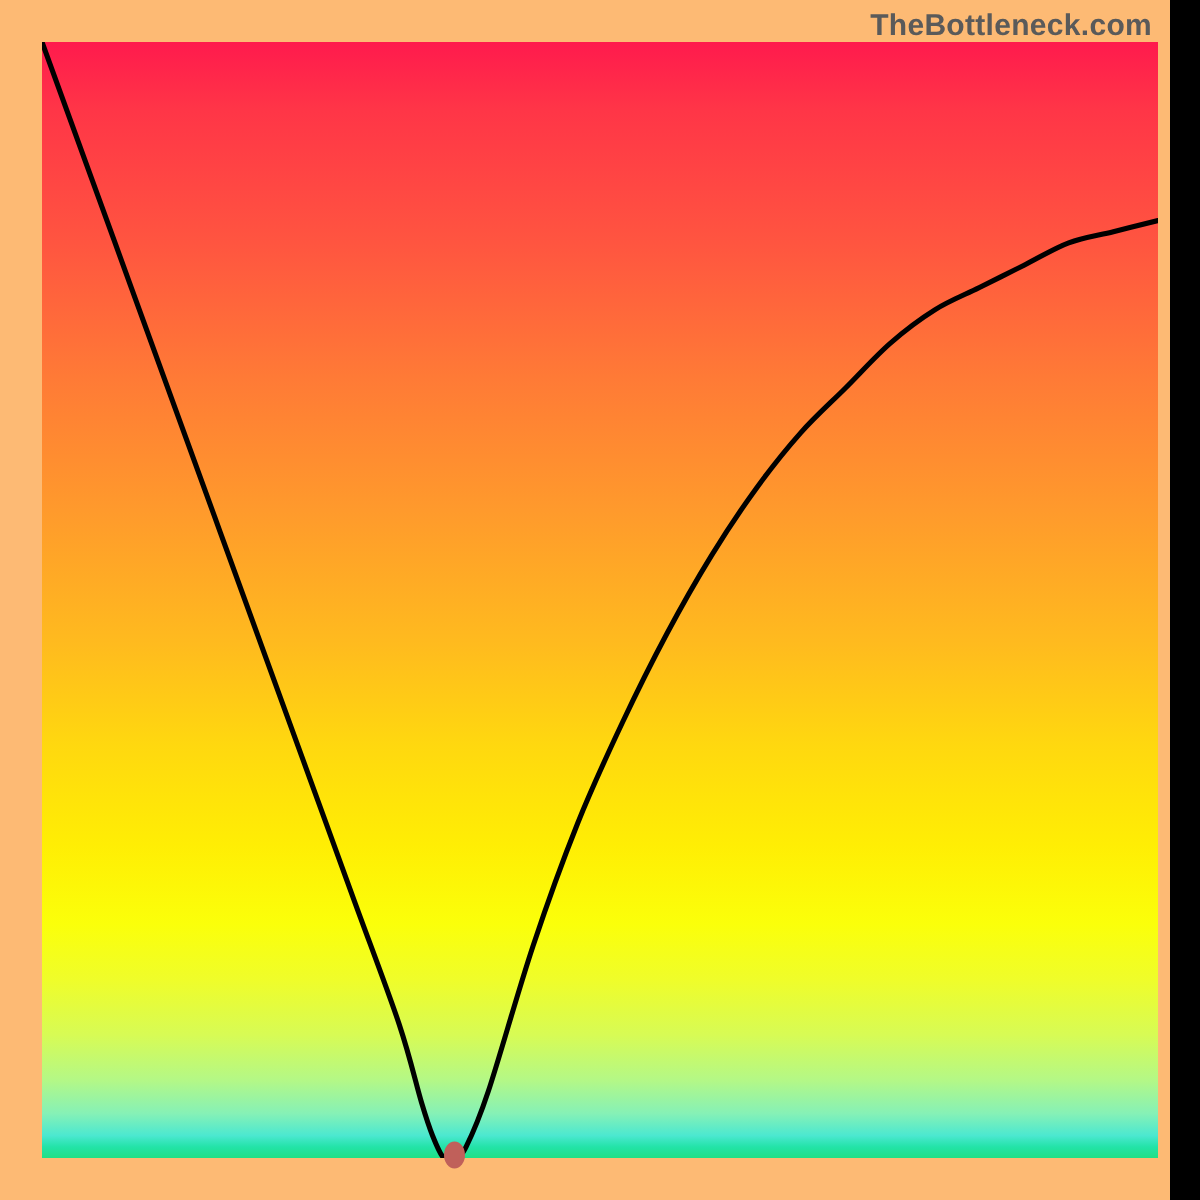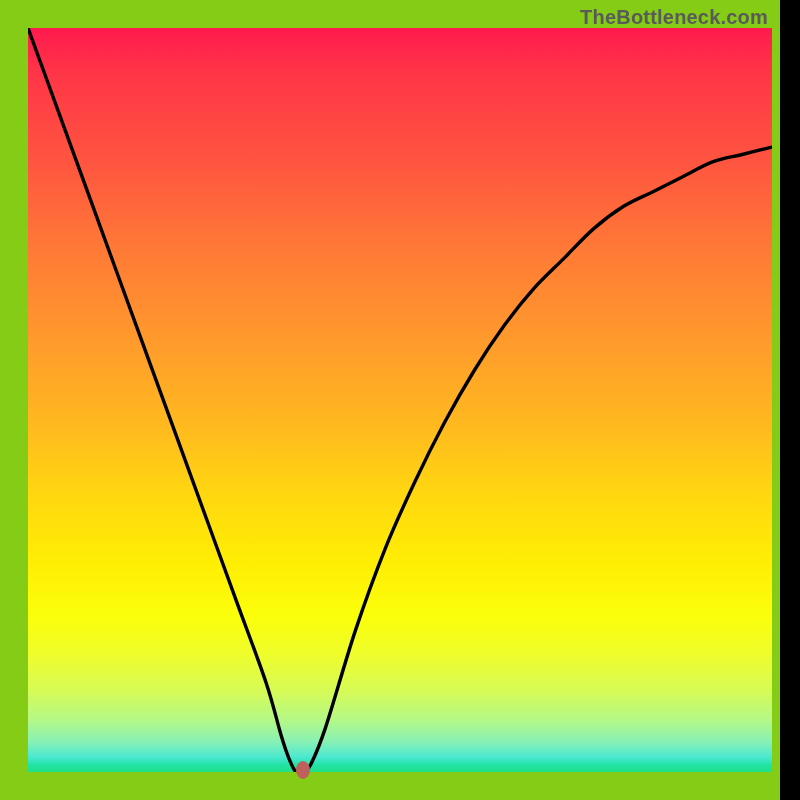--- a/index.html
+++ b/index.html
@@ -15,7 +15,7 @@
     position: relative;
     width: 780px;
     height: 800px;
-    background: #84cc16;
+    background: #fdba74;
   }
   .plot {
     position: absolute;

